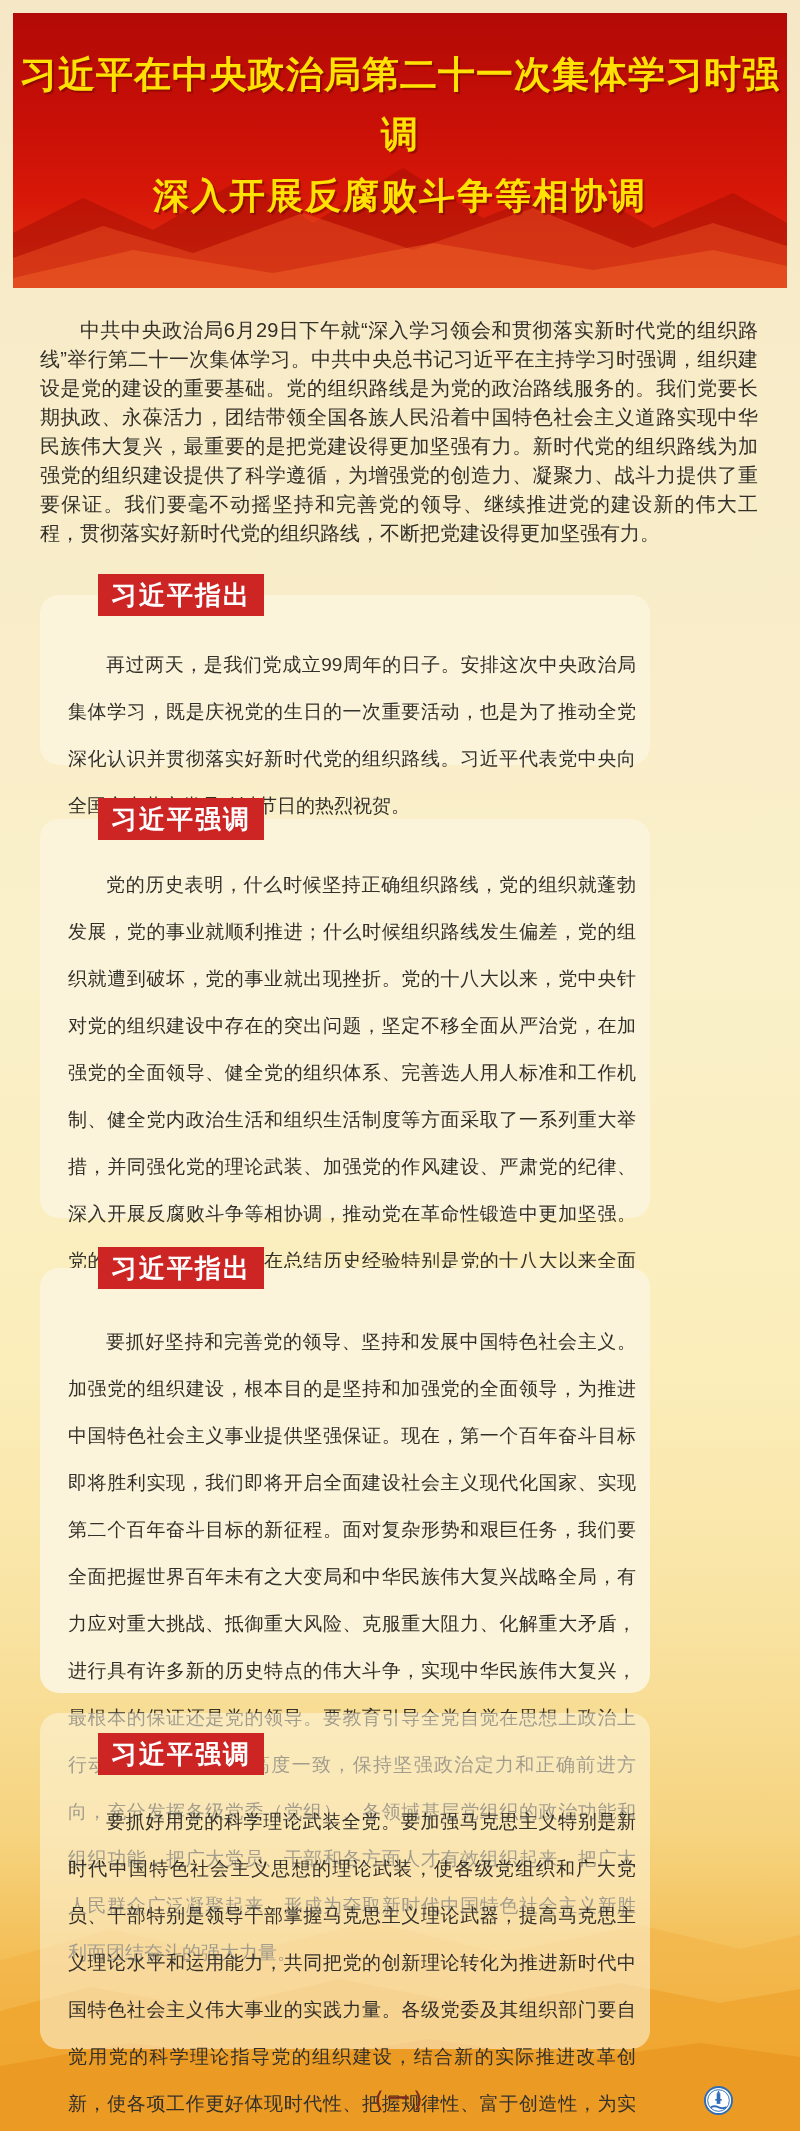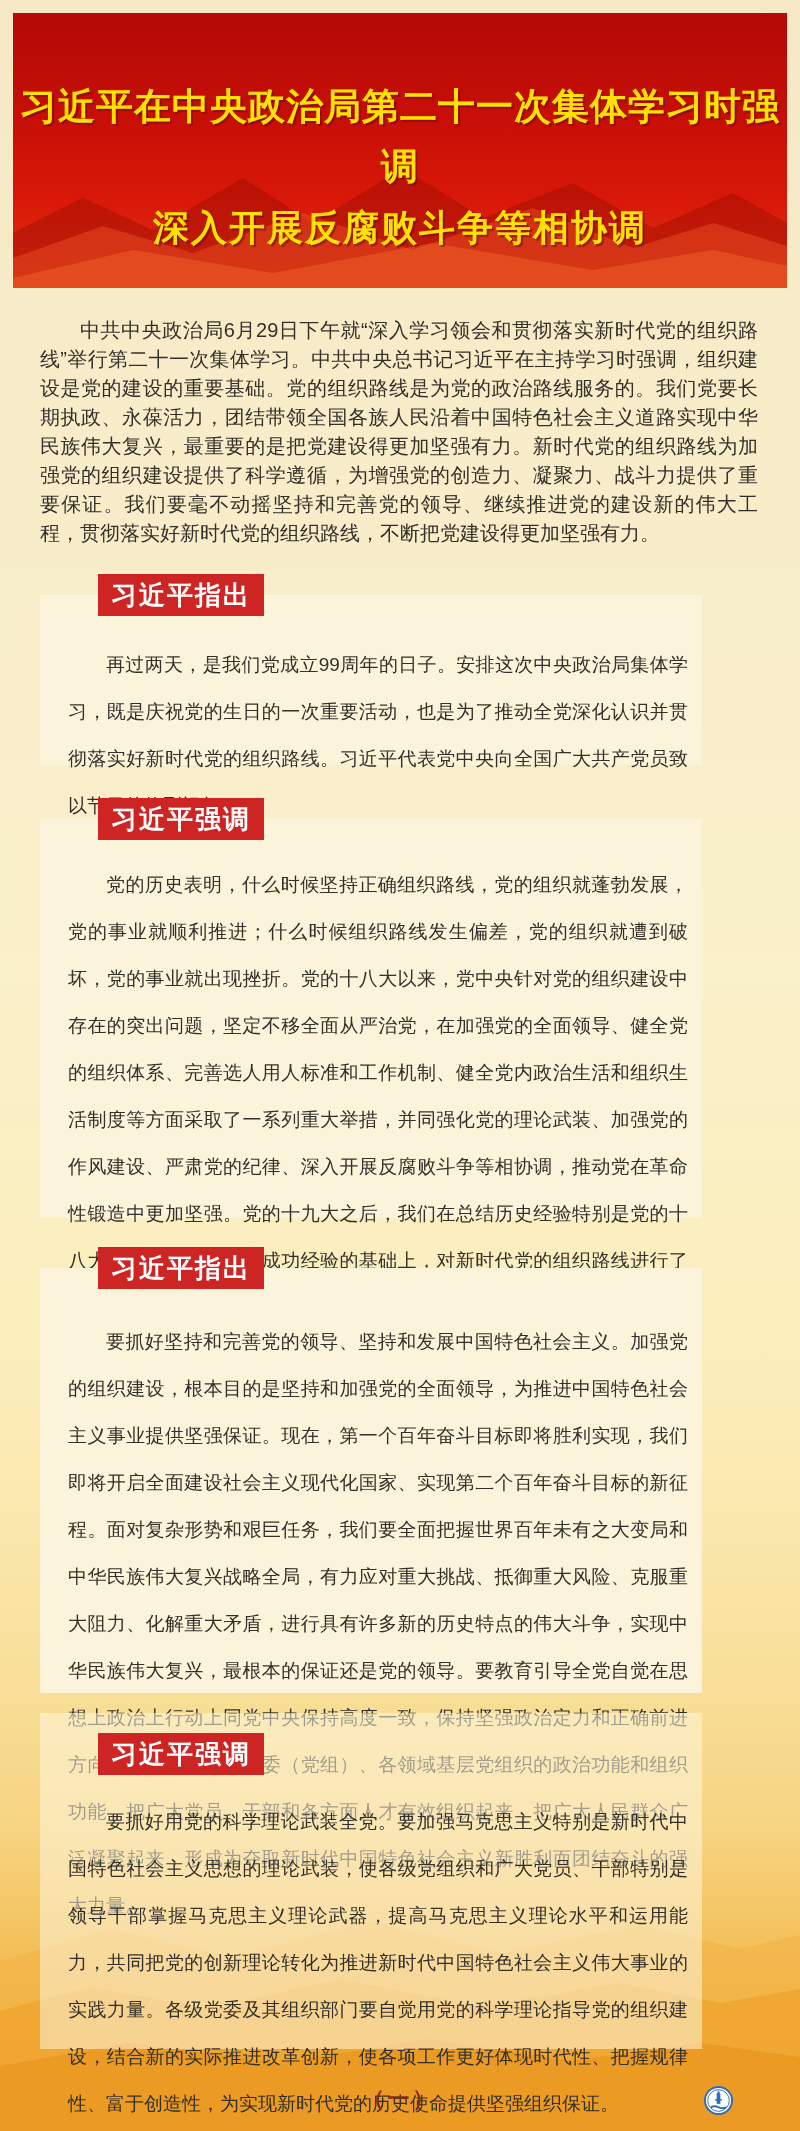--- a/index.html
+++ b/index.html
@@ -16,7 +16,7 @@
     background:linear-gradient(180deg,#b20a06 0%,#c70f07 38%,#d81808 68%,#e13413 100%);
   }
   .banner-mountains{position:absolute;left:0;bottom:0;width:100%;height:150px;}
-  .banner-titles{position:relative;z-index:2;padding-top:64px;text-align:center;
+  .banner-titles{position:relative;z-index:2;padding-top:32px;text-align:center;
     color:#ffe103;font-weight:bold;text-shadow:2px 2px 1px rgba(110,5,0,.55);}
   .title-line1{font-size:37px;line-height:60px;letter-spacing:1px;}
   .title-line2,.title-line3{font-size:36px;line-height:62px;letter-spacing:2px;}

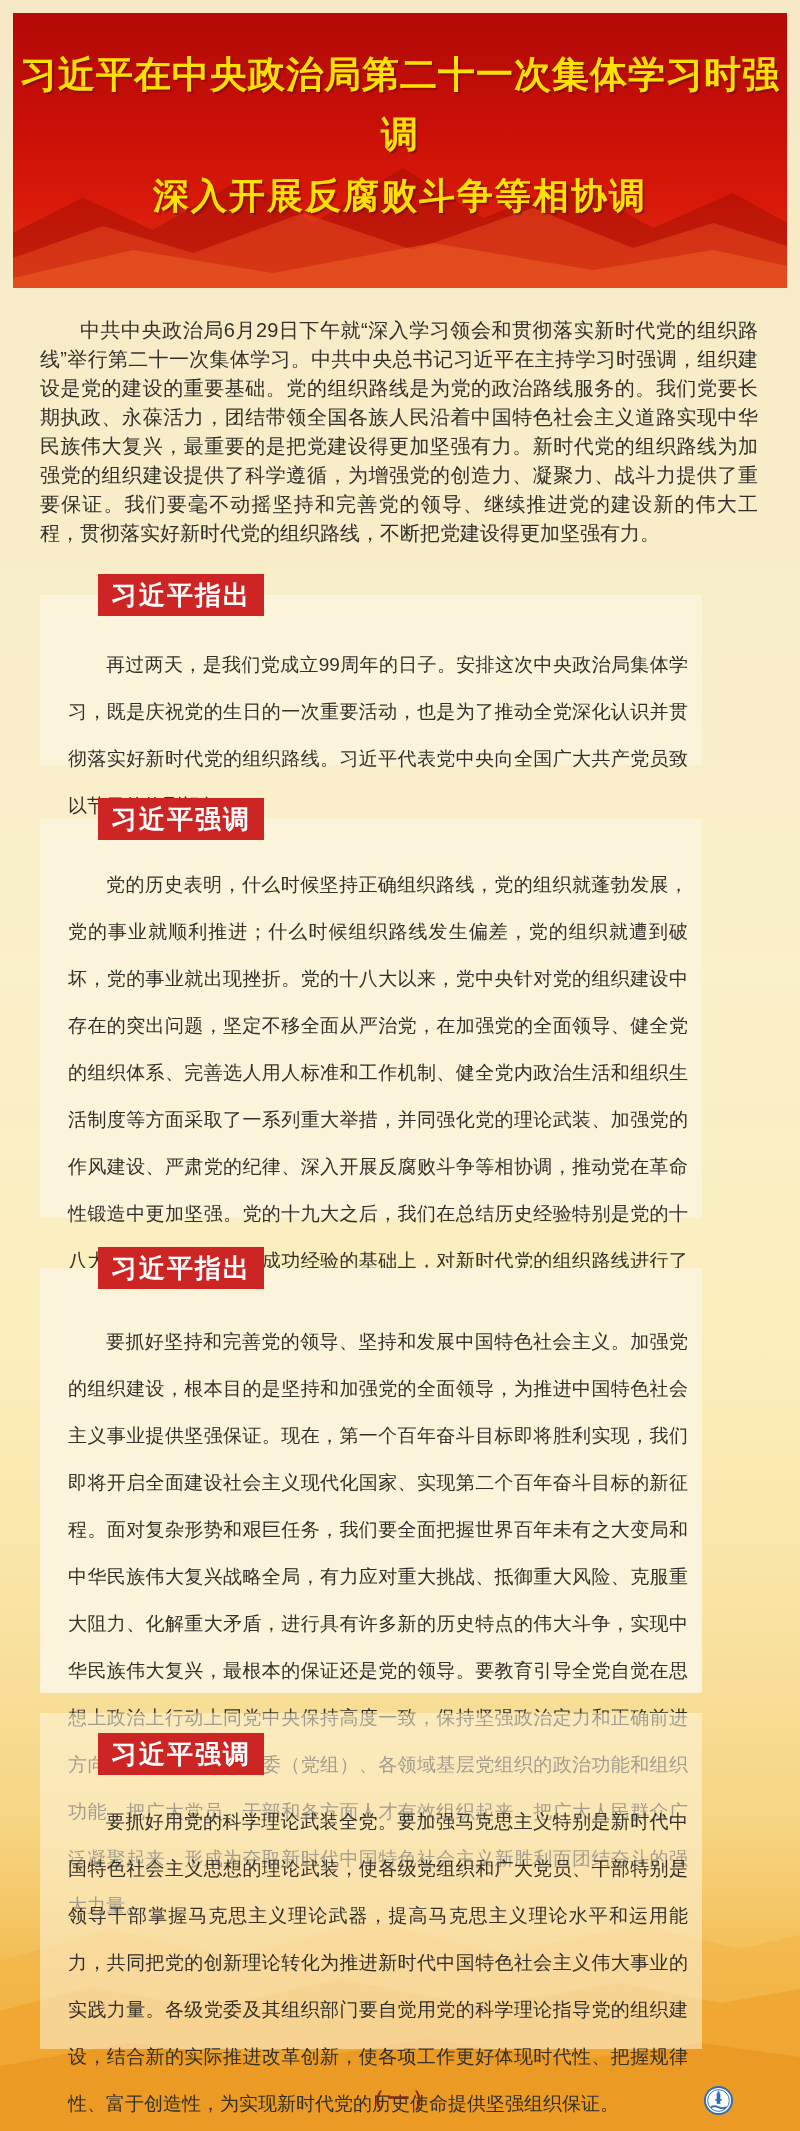--- a/index.html
+++ b/index.html
@@ -30,8 +30,8 @@
   }
   
   .qbox{
-    position:absolute;left:40px;width:662px;box-sizing:border-box;z-index:1;
-    background:#fcf4da;padding:46px 14px 20px 28px;
+    position:absolute;left:40px;width:610px;box-sizing:border-box;z-index:1;
+    background:#fcf4da;padding:46px 14px 20px 28px;border-radius:19px;
   }
   .badge{
     position:absolute;left:58px;top:-21px;height:42px;line-height:42px;

